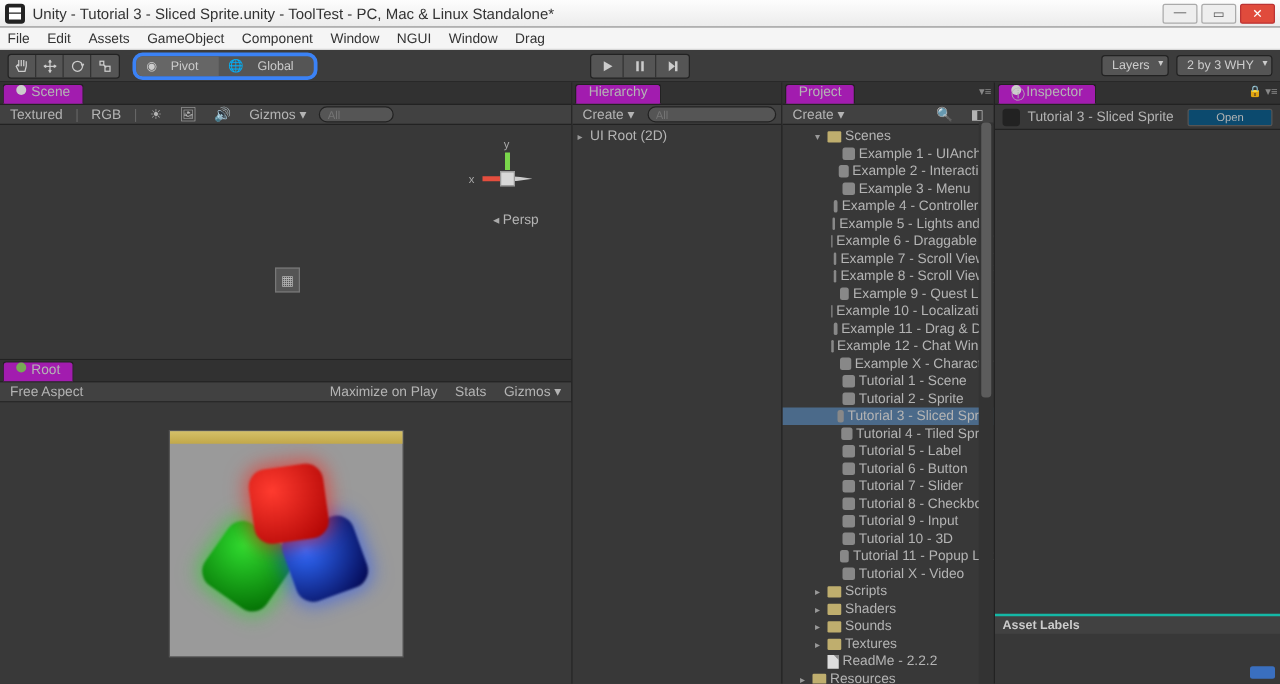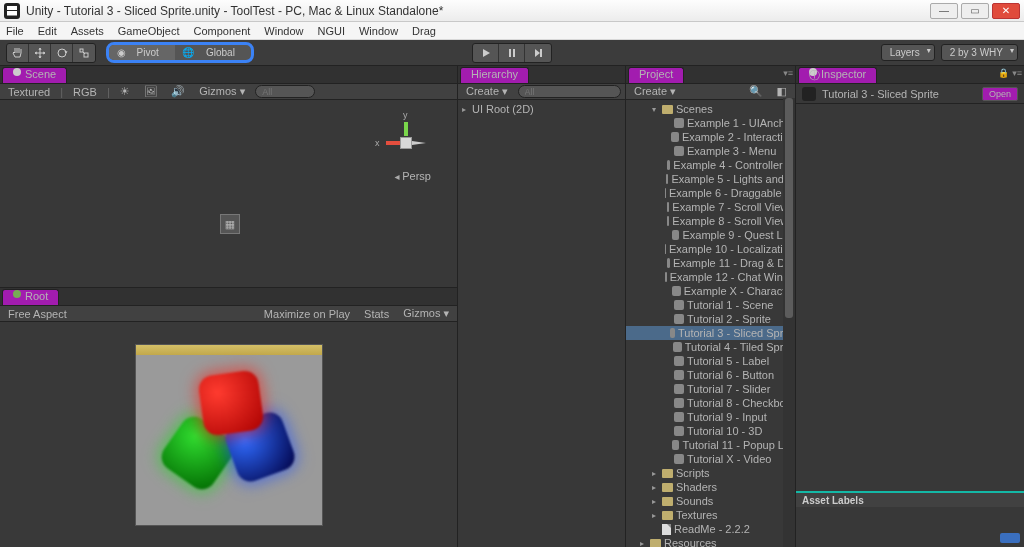--- a/index.html
+++ b/index.html
@@ -79,7 +79,7 @@
 .insphdr{height:20px;display:flex;align-items:center;padding:0 6px;gap:6px;border-bottom:1px solid #222}
 .insphdr .uic{width:14px;height:14px;background:#222;border-radius:3px}
 .insphdr .ttl{flex:1;font-size:11px}
-.openbtn{font-size:9px;padding:1px 6px;border:1px solid #555;background:#a21caf;border-radius:2px}
+.openbtn{font-size:9px;padding:1px 22px;border:1px solid #555;background:#0c4a6e;border-radius:2px}
 .inspbody{flex:1;background:#383838}
 .assetlbl{position:absolute;bottom:40px;left:0;right:0;height:16px;background:#414141;border-top:2px solid #14b8a6;display:flex;align-items:center;padding:0 6px;font-size:10px;font-weight:bold;color:#ccc}
 .bluedot{position:absolute;right:4px;bottom:4px;width:20px;height:10px;background:#3a6fbf;border-radius:2px}

